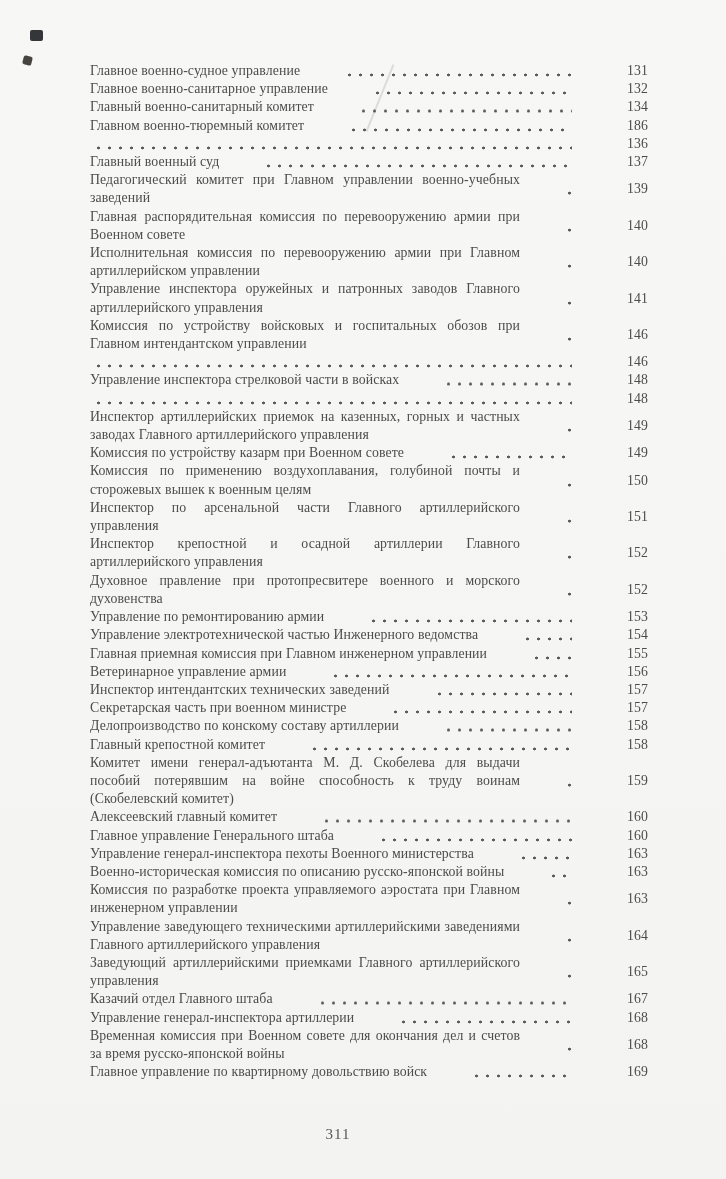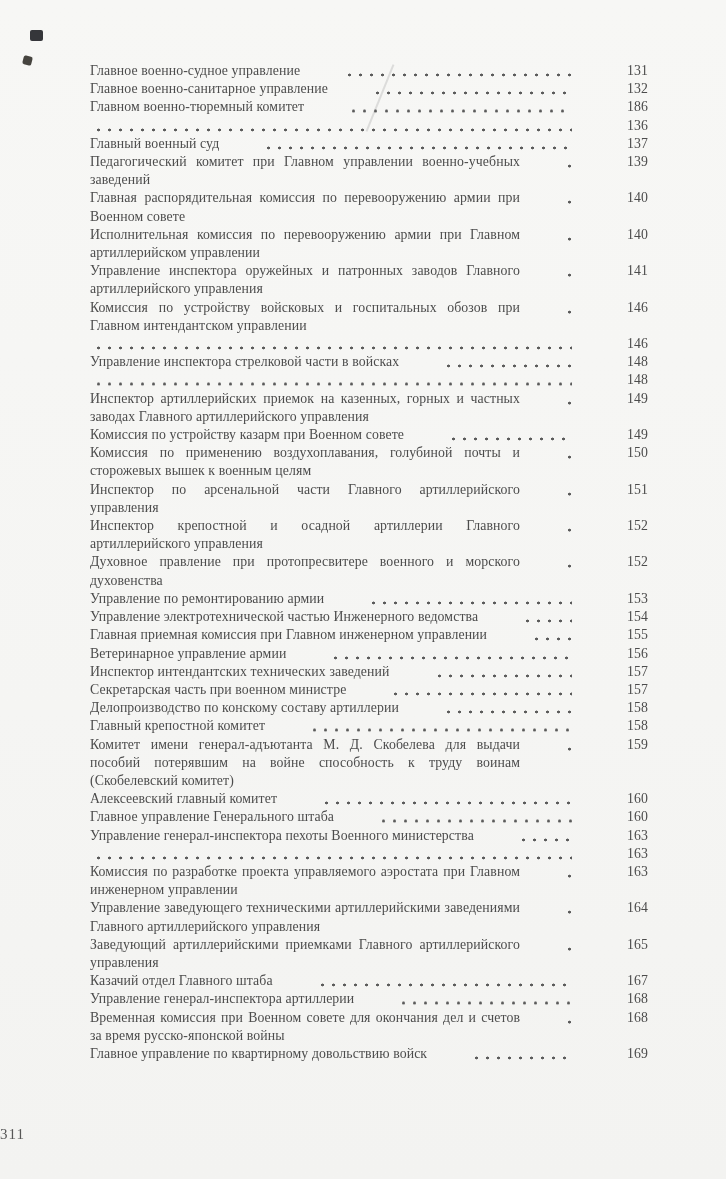--- a/index.html
+++ b/index.html
@@ -34,7 +34,7 @@
   }
   .entry {
     display: flex;
-    align-items: flex-start;
+    align-items: center;
     font-size: 13.8px;
     line-height: 18.2px;
     letter-spacing: 0.1px;

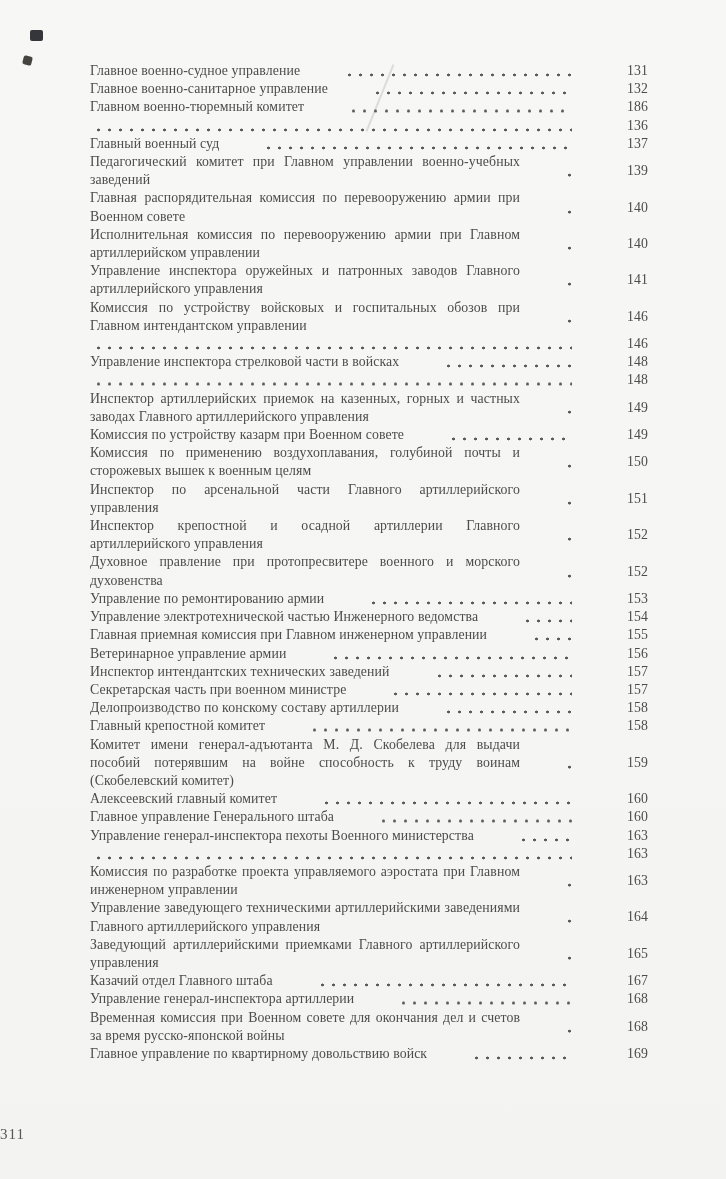--- a/index.html
+++ b/index.html
@@ -91,6 +91,11 @@
     <span class="pagenum">132</span>
   </div>
 
+  <div class="entry">
+    <span class="title">Главный военно-санитарный комитет</span>
+    <span class="dots"></span>
+    <span class="pagenum">134</span>
+  </div>
 
   <div class="entry">
     <span class="title">Главном военно-тюремный комитет</span>

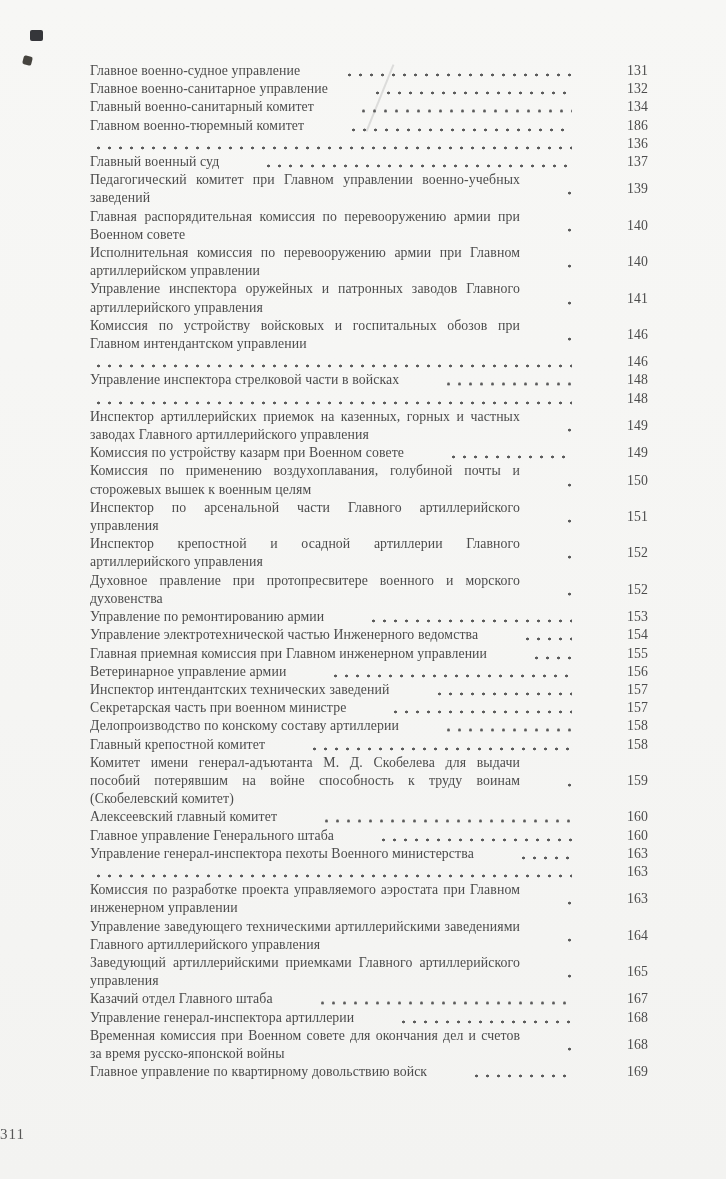--- a/index.html
+++ b/index.html
@@ -269,6 +269,7 @@
   </div>
 
   <div class="entry">
+    <span class="title">Военно-историческая комиссия по описанию русско-японской войны</span>
     <span class="dots"></span>
     <span class="pagenum">163</span>
   </div>

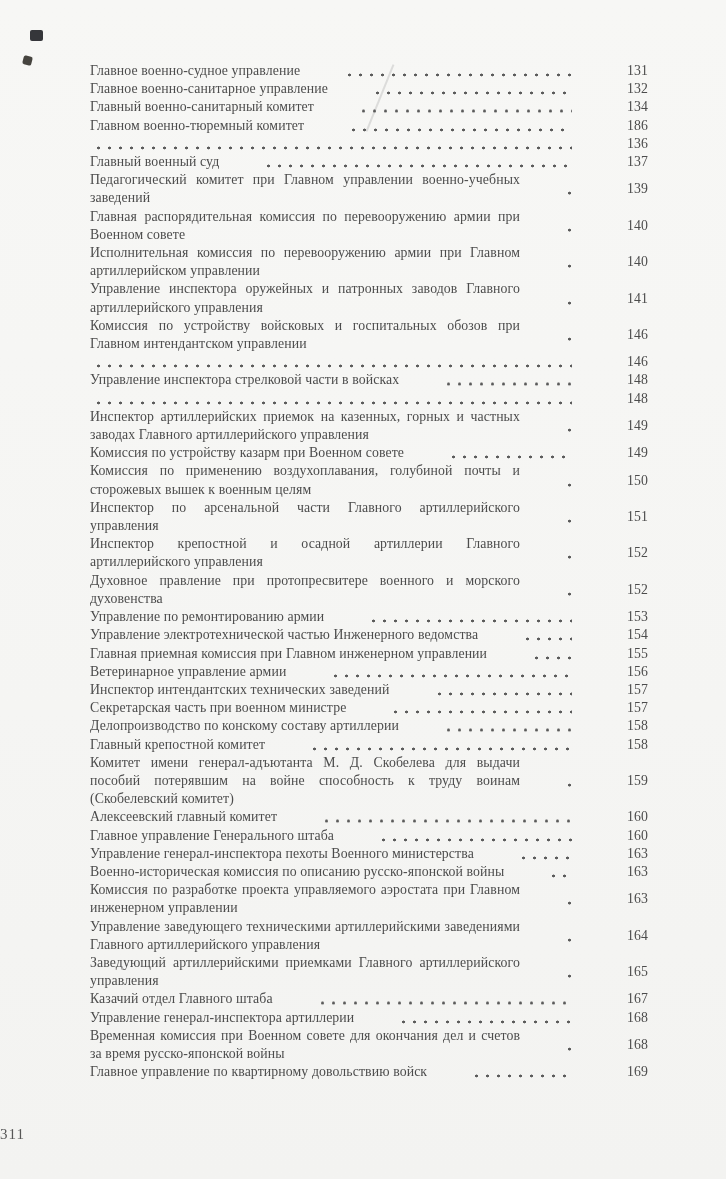--- a/index.html
+++ b/index.html
@@ -64,7 +64,7 @@
     top: 1126px;
     left: 0;
     width: 676px;
-    text-align: left;
+    text-align: center;
     font-size: 15px;
     letter-spacing: 1px;
     color: #565656;

